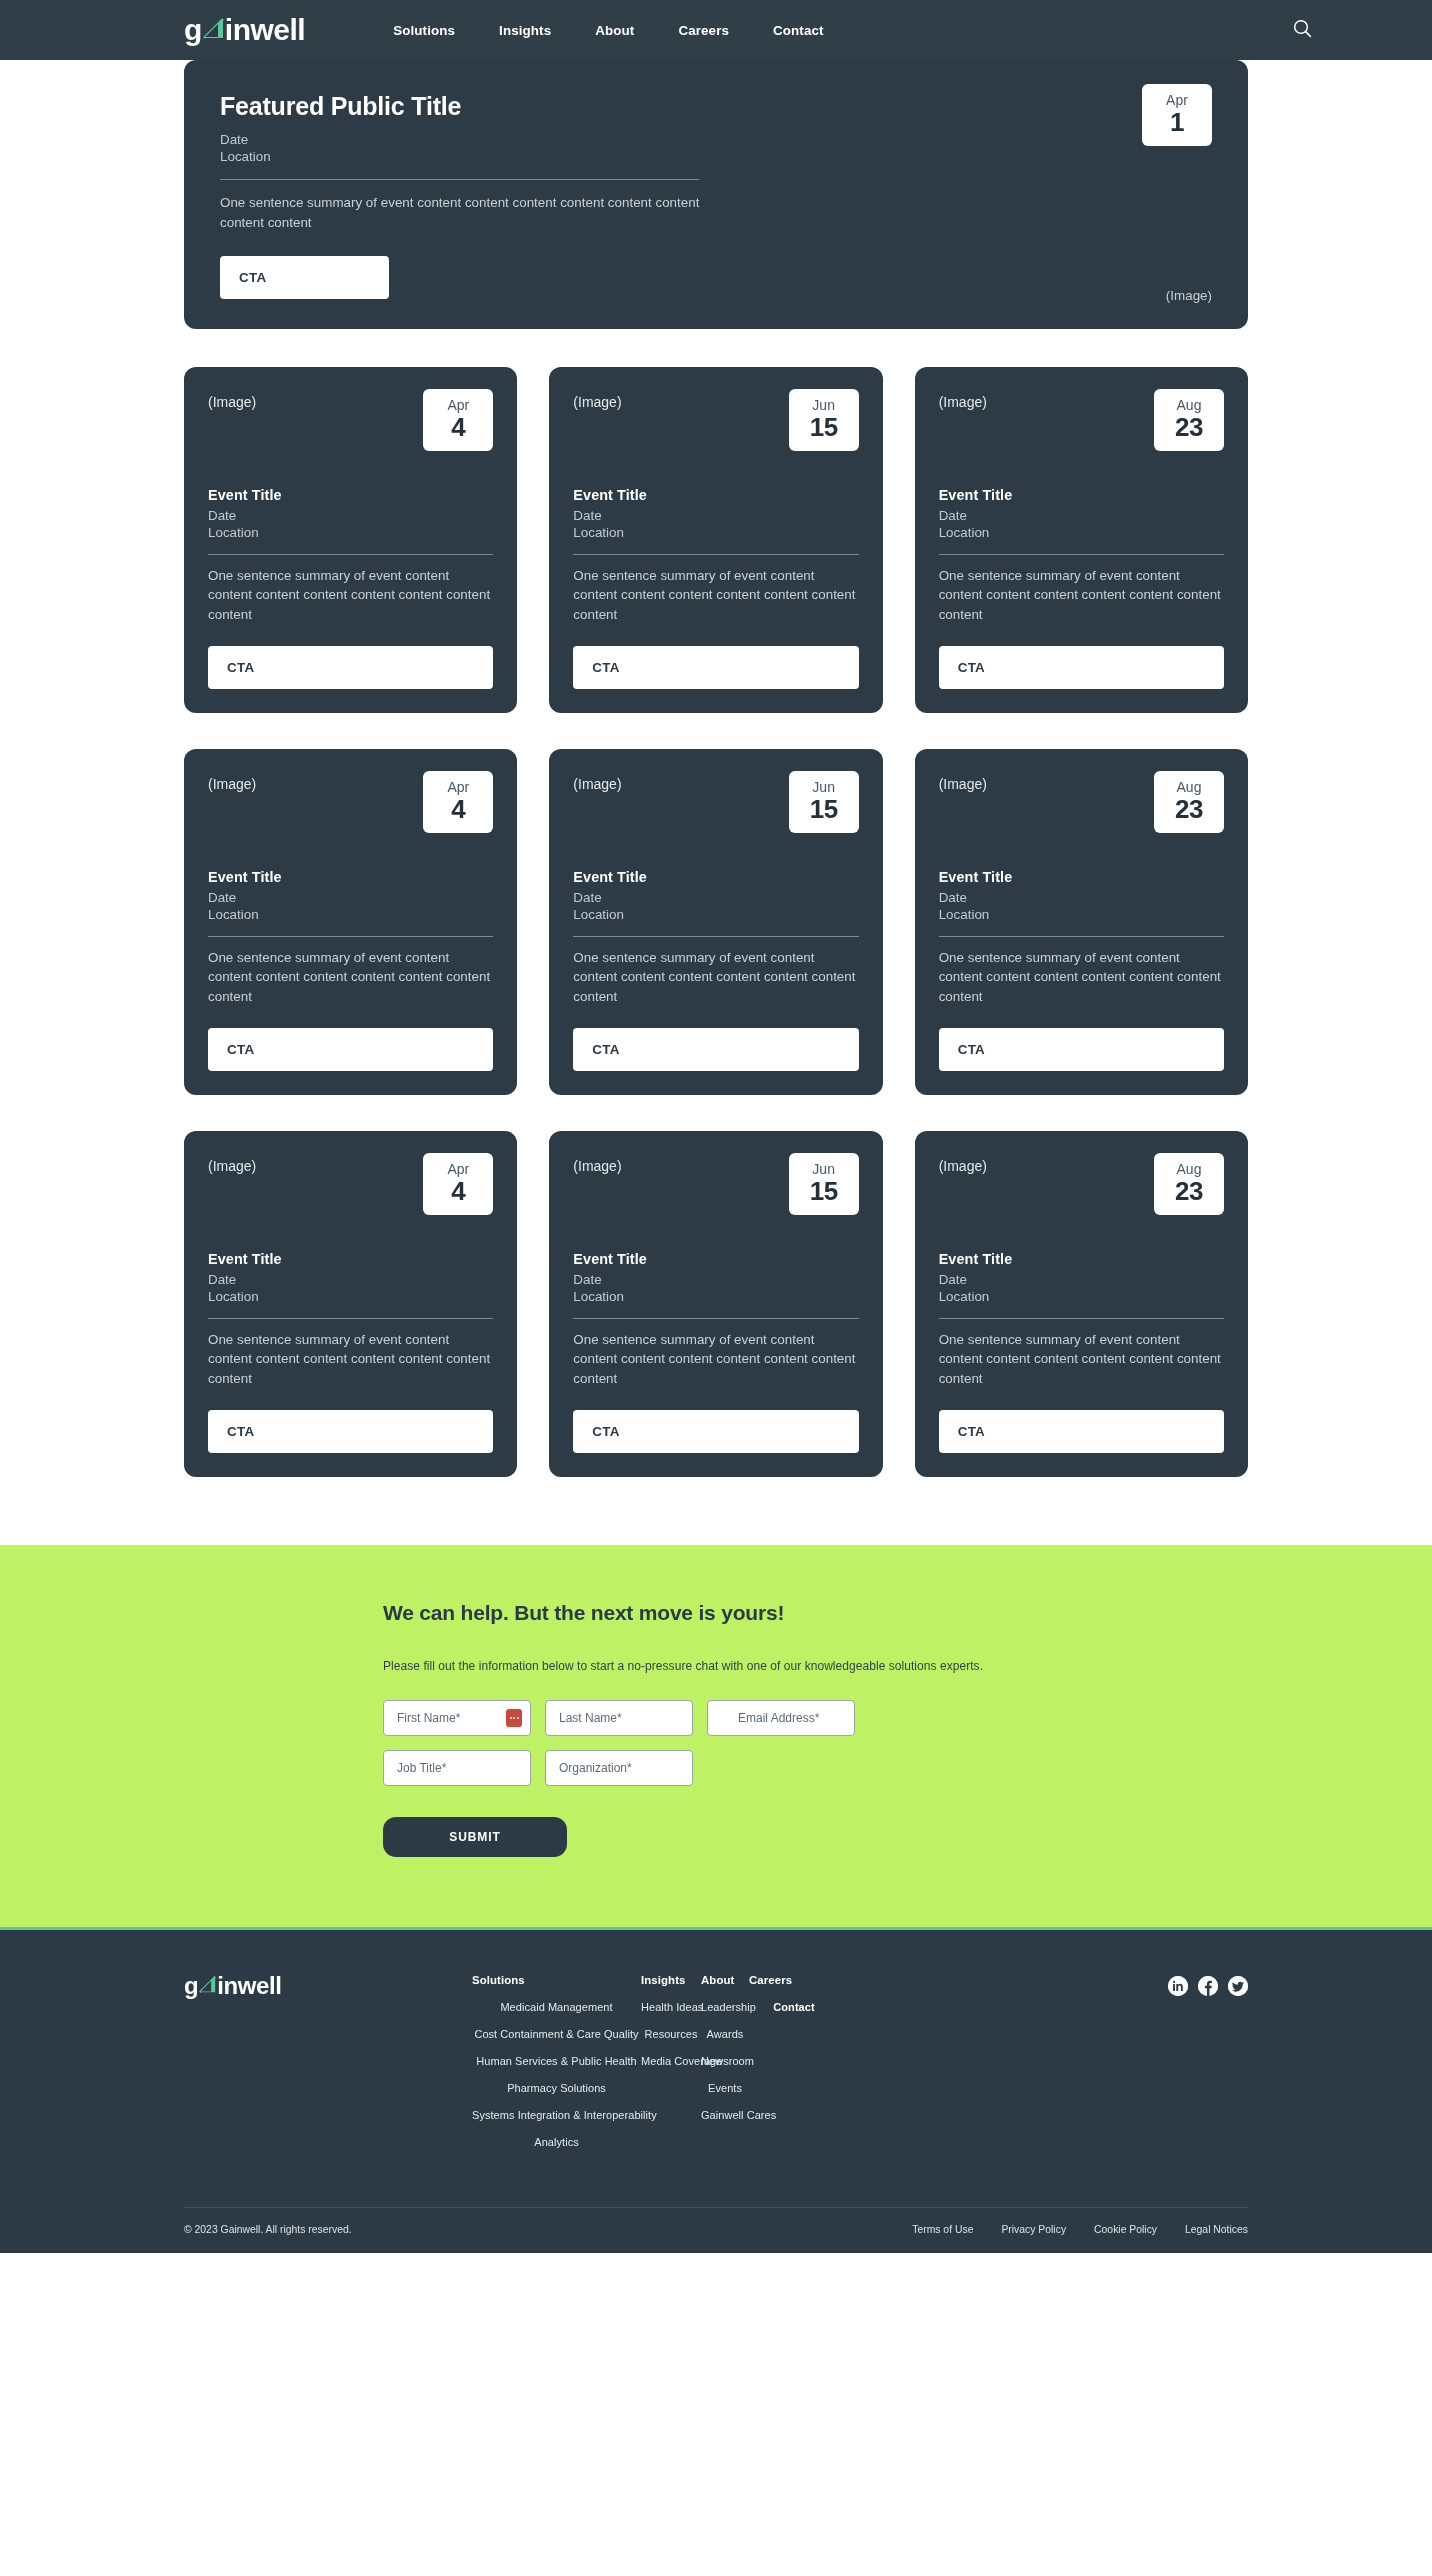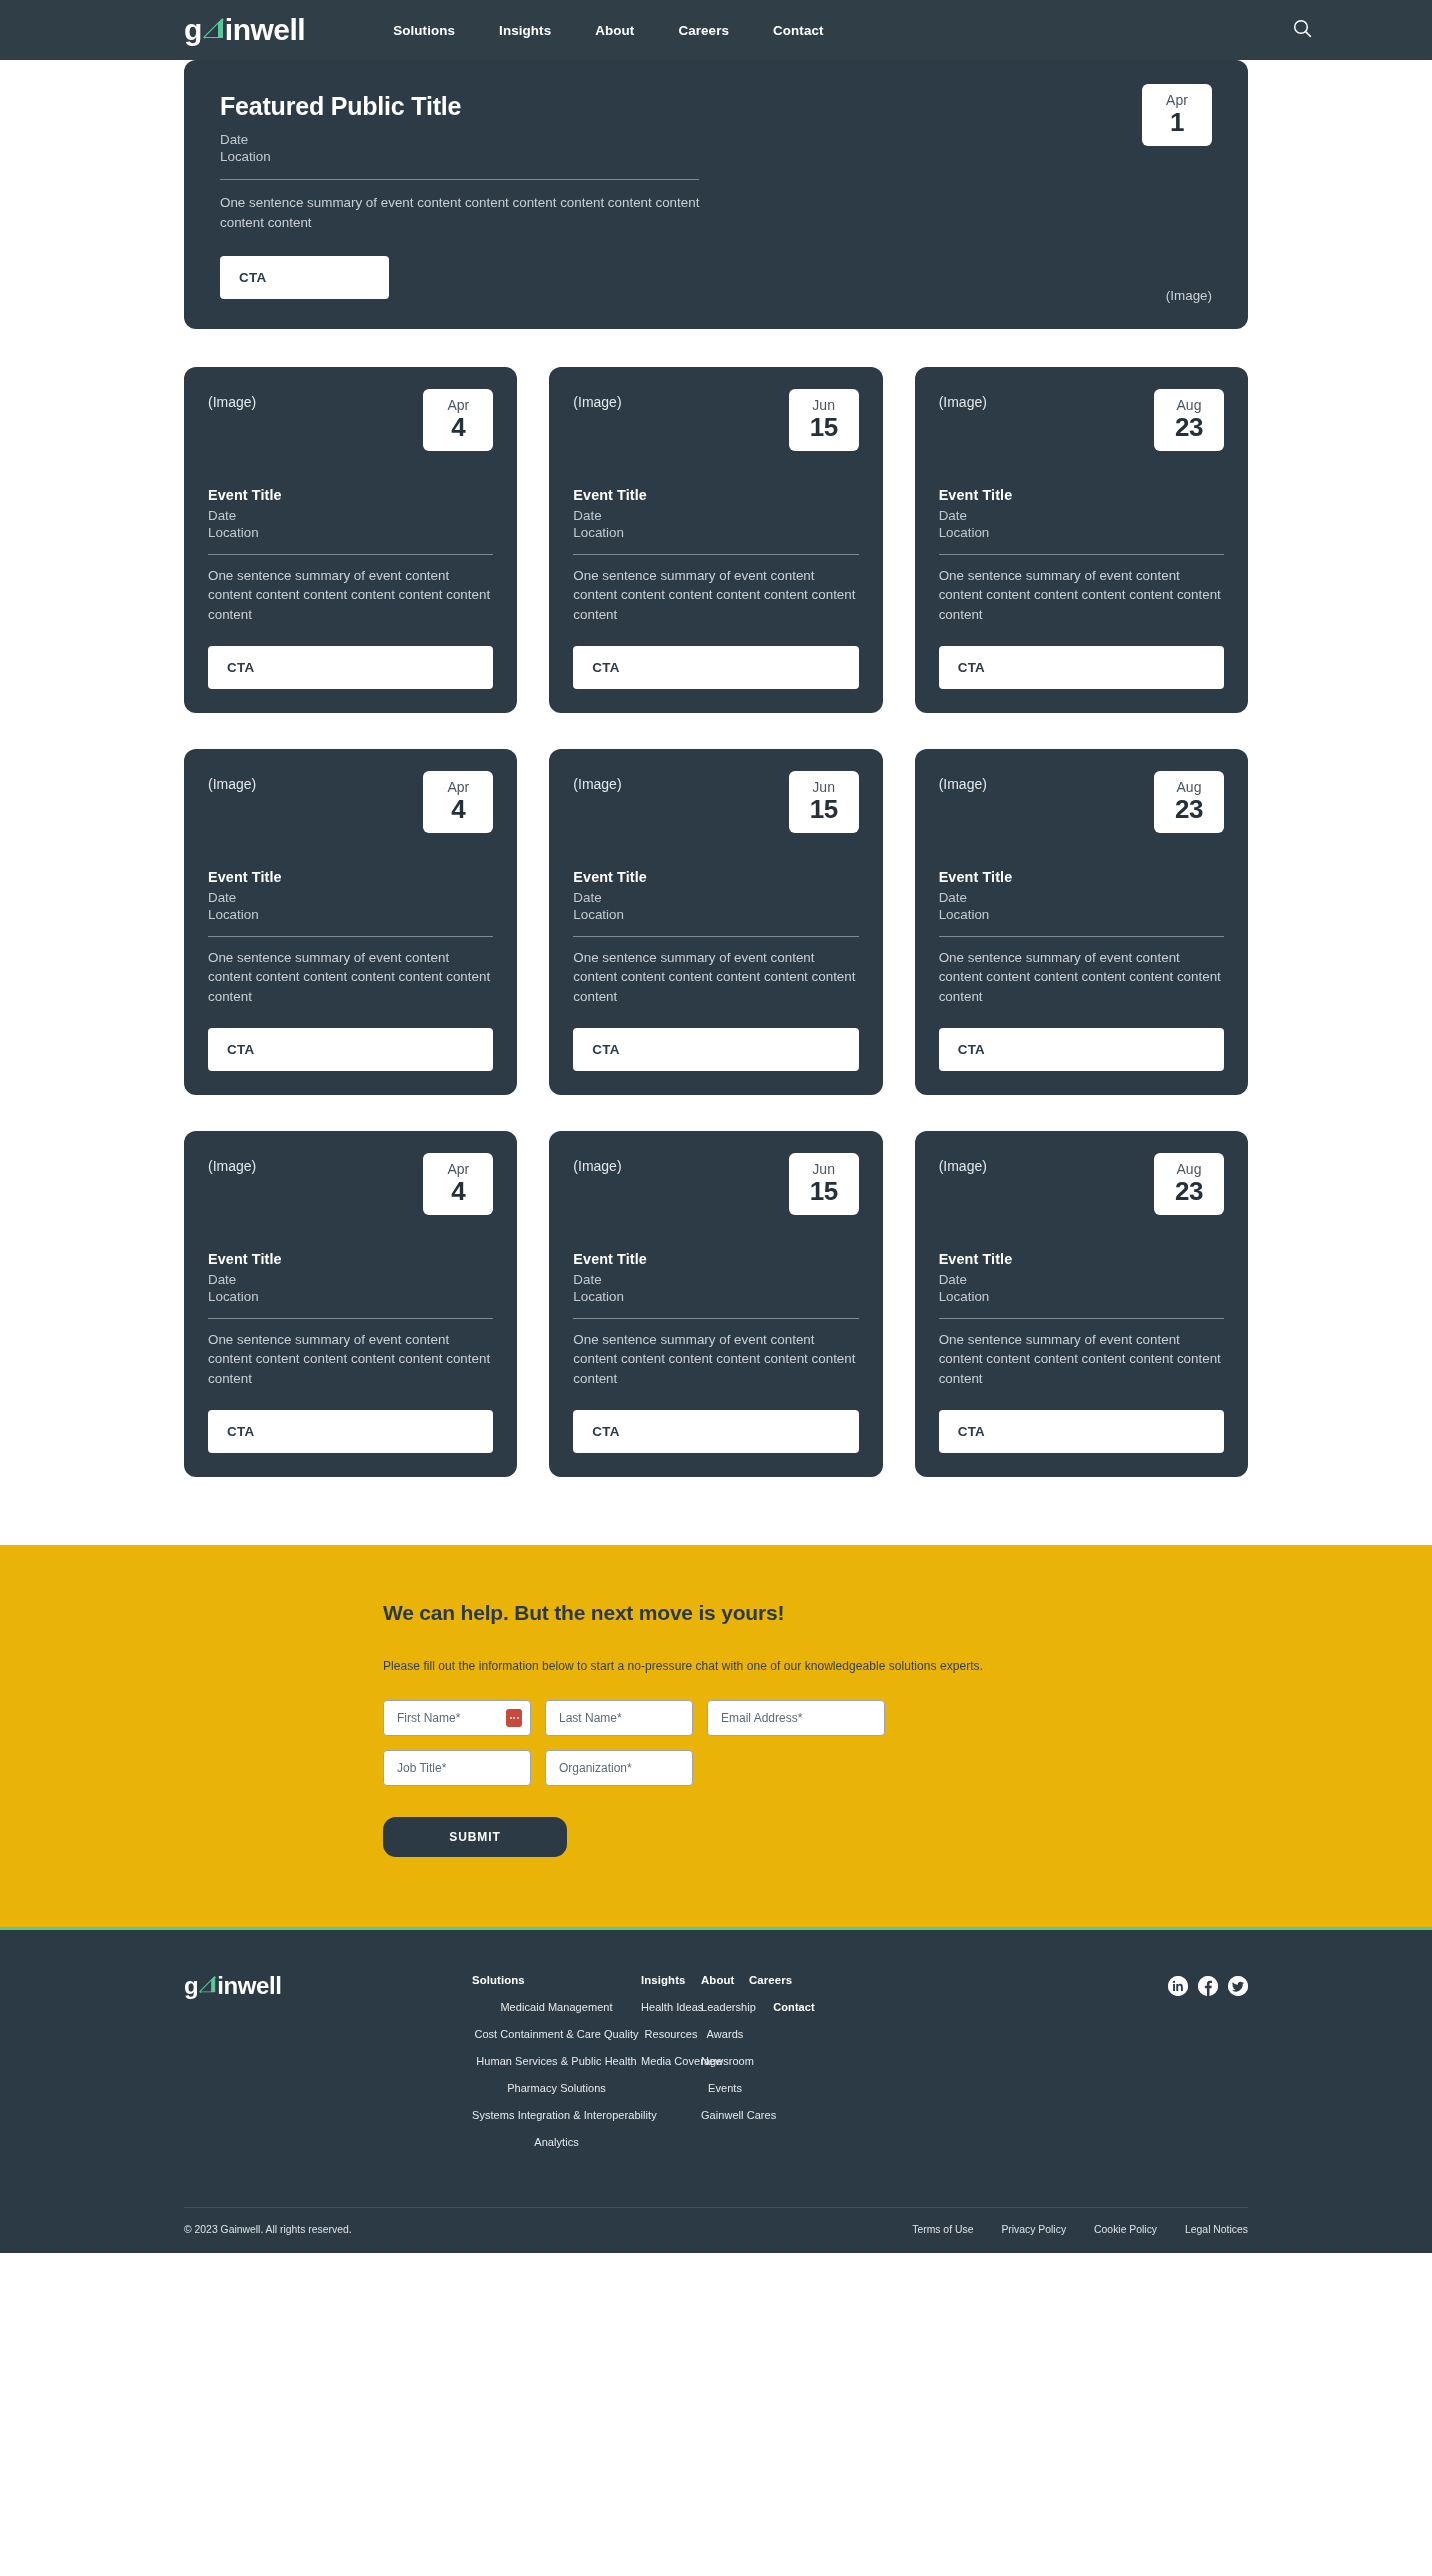--- a/index.html
+++ b/index.html
@@ -178,7 +178,7 @@
 
   
   .form-band {
-    background: #eab308;
+    background: #bef264;
     padding: 56px 0 70px 0;
   }
   .form-inner { padding: 0 383px 0 383px; }

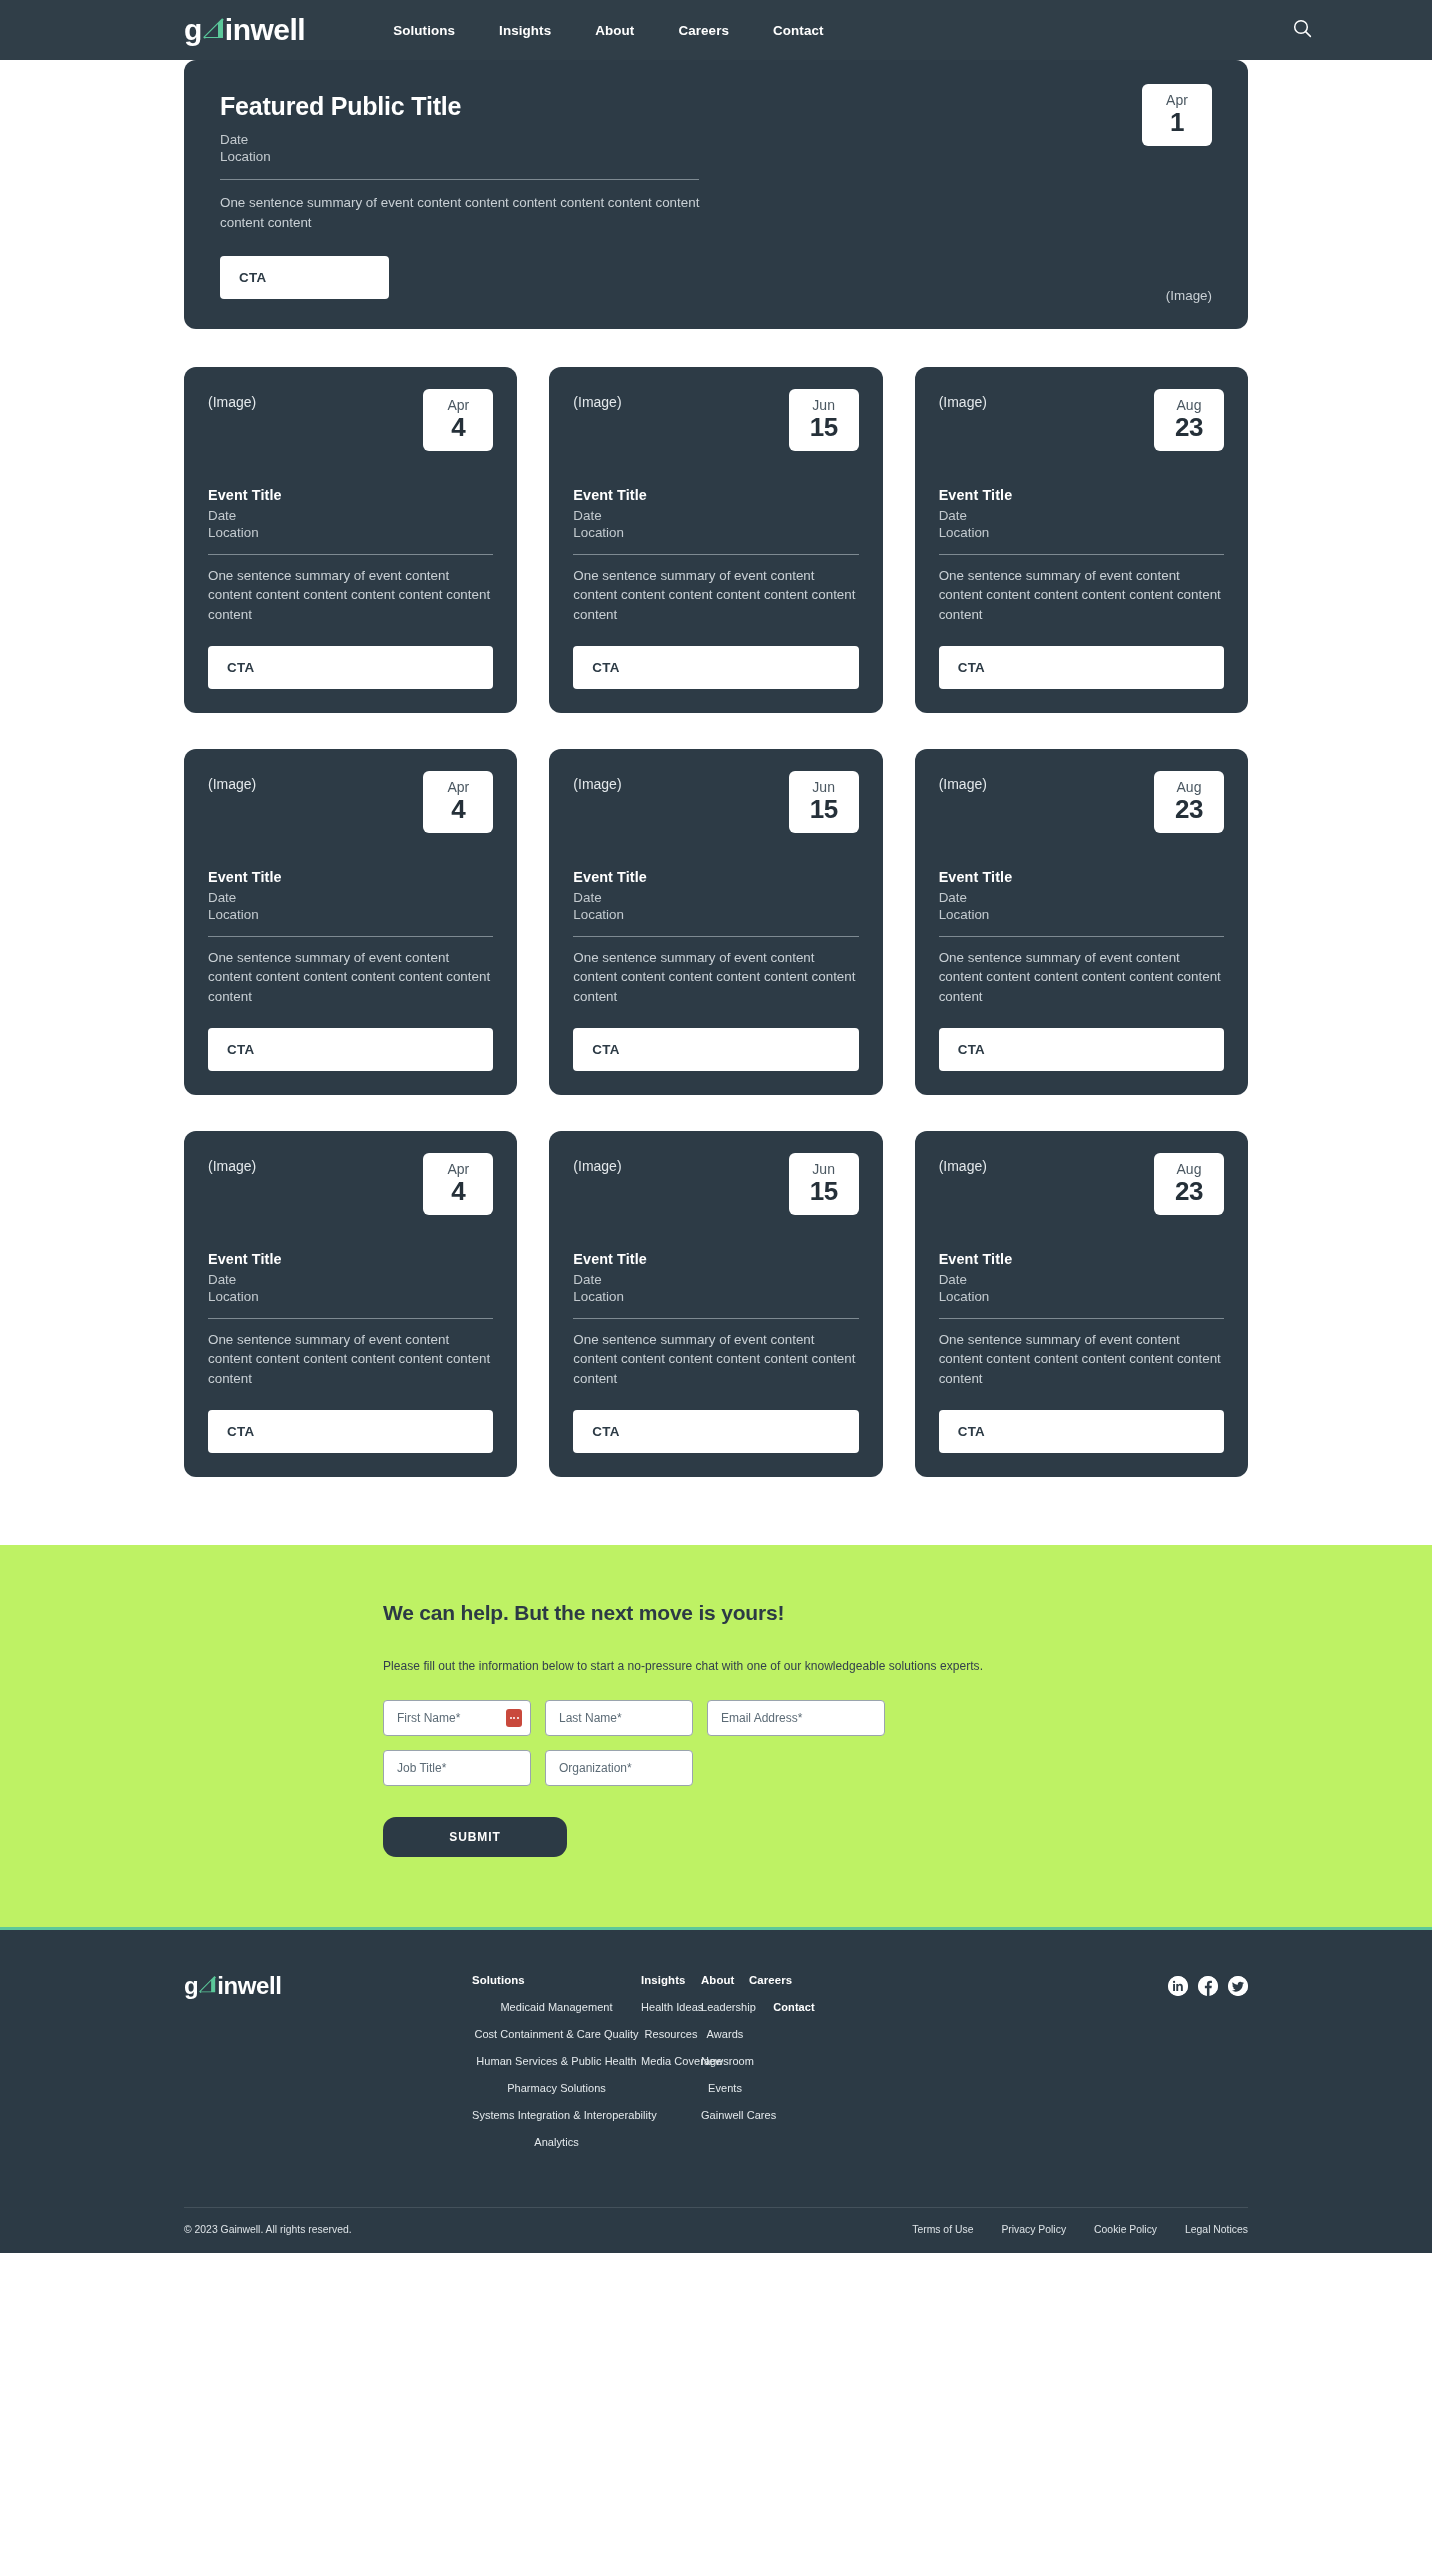--- a/index.html
+++ b/index.html
@@ -219,7 +219,7 @@
   .field input::placeholder { color: #5C6B76; opacity: 1; }
   .f-first { width: 148px; }
   .f-last { width: 148px; }
-  .f-email { width: 178px; }
+  .f-email { width: 148px; padding-left: 17px; }
   .autofill-icon {
     position: absolute;
     right: 8px;

